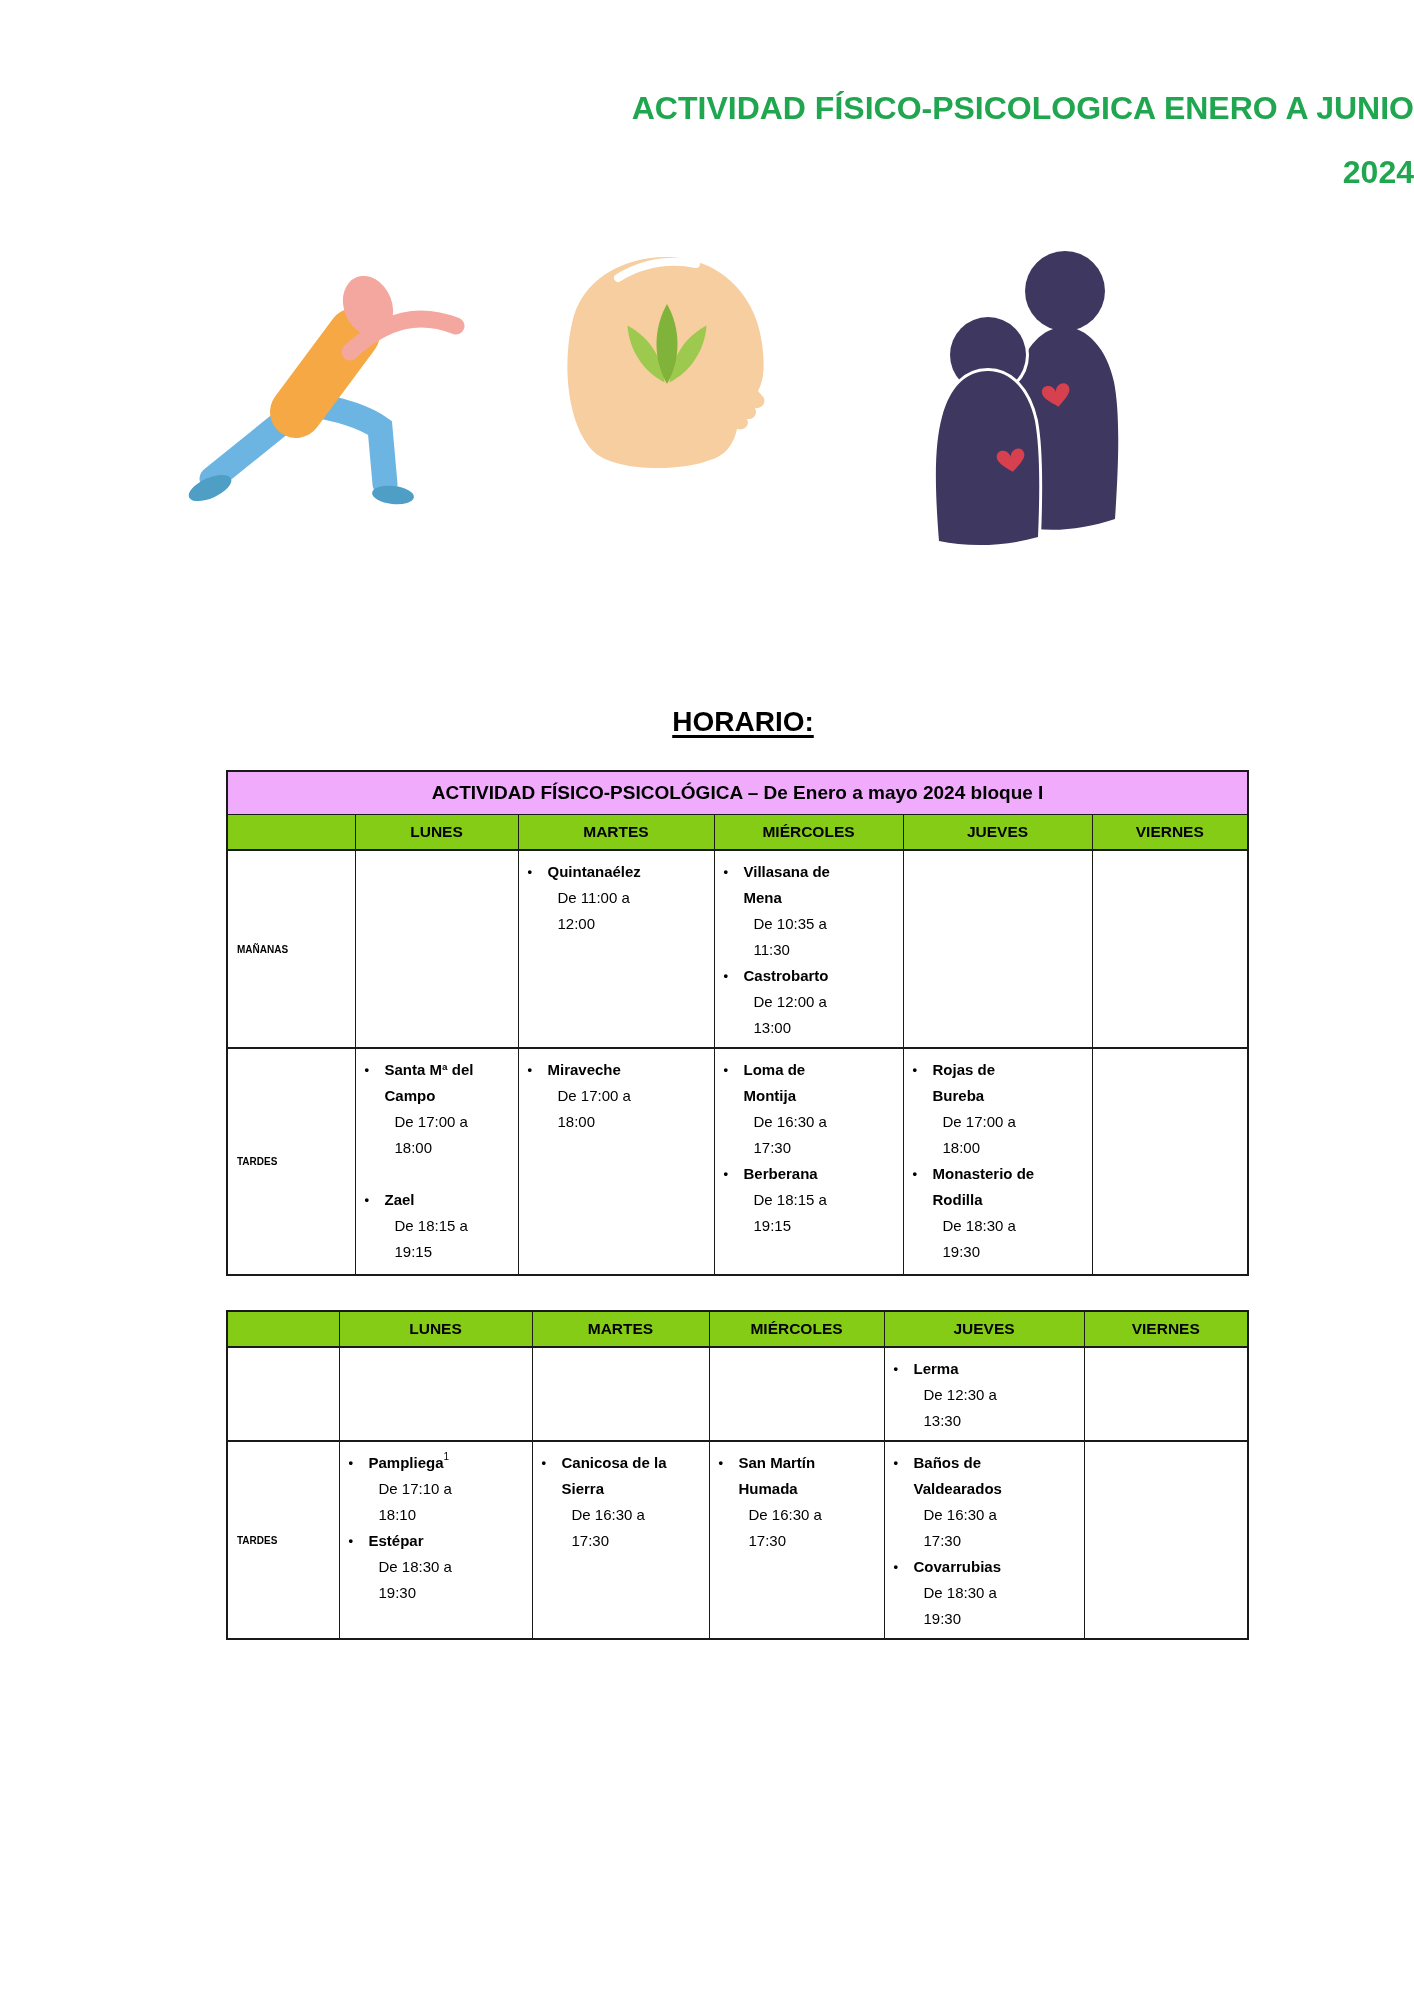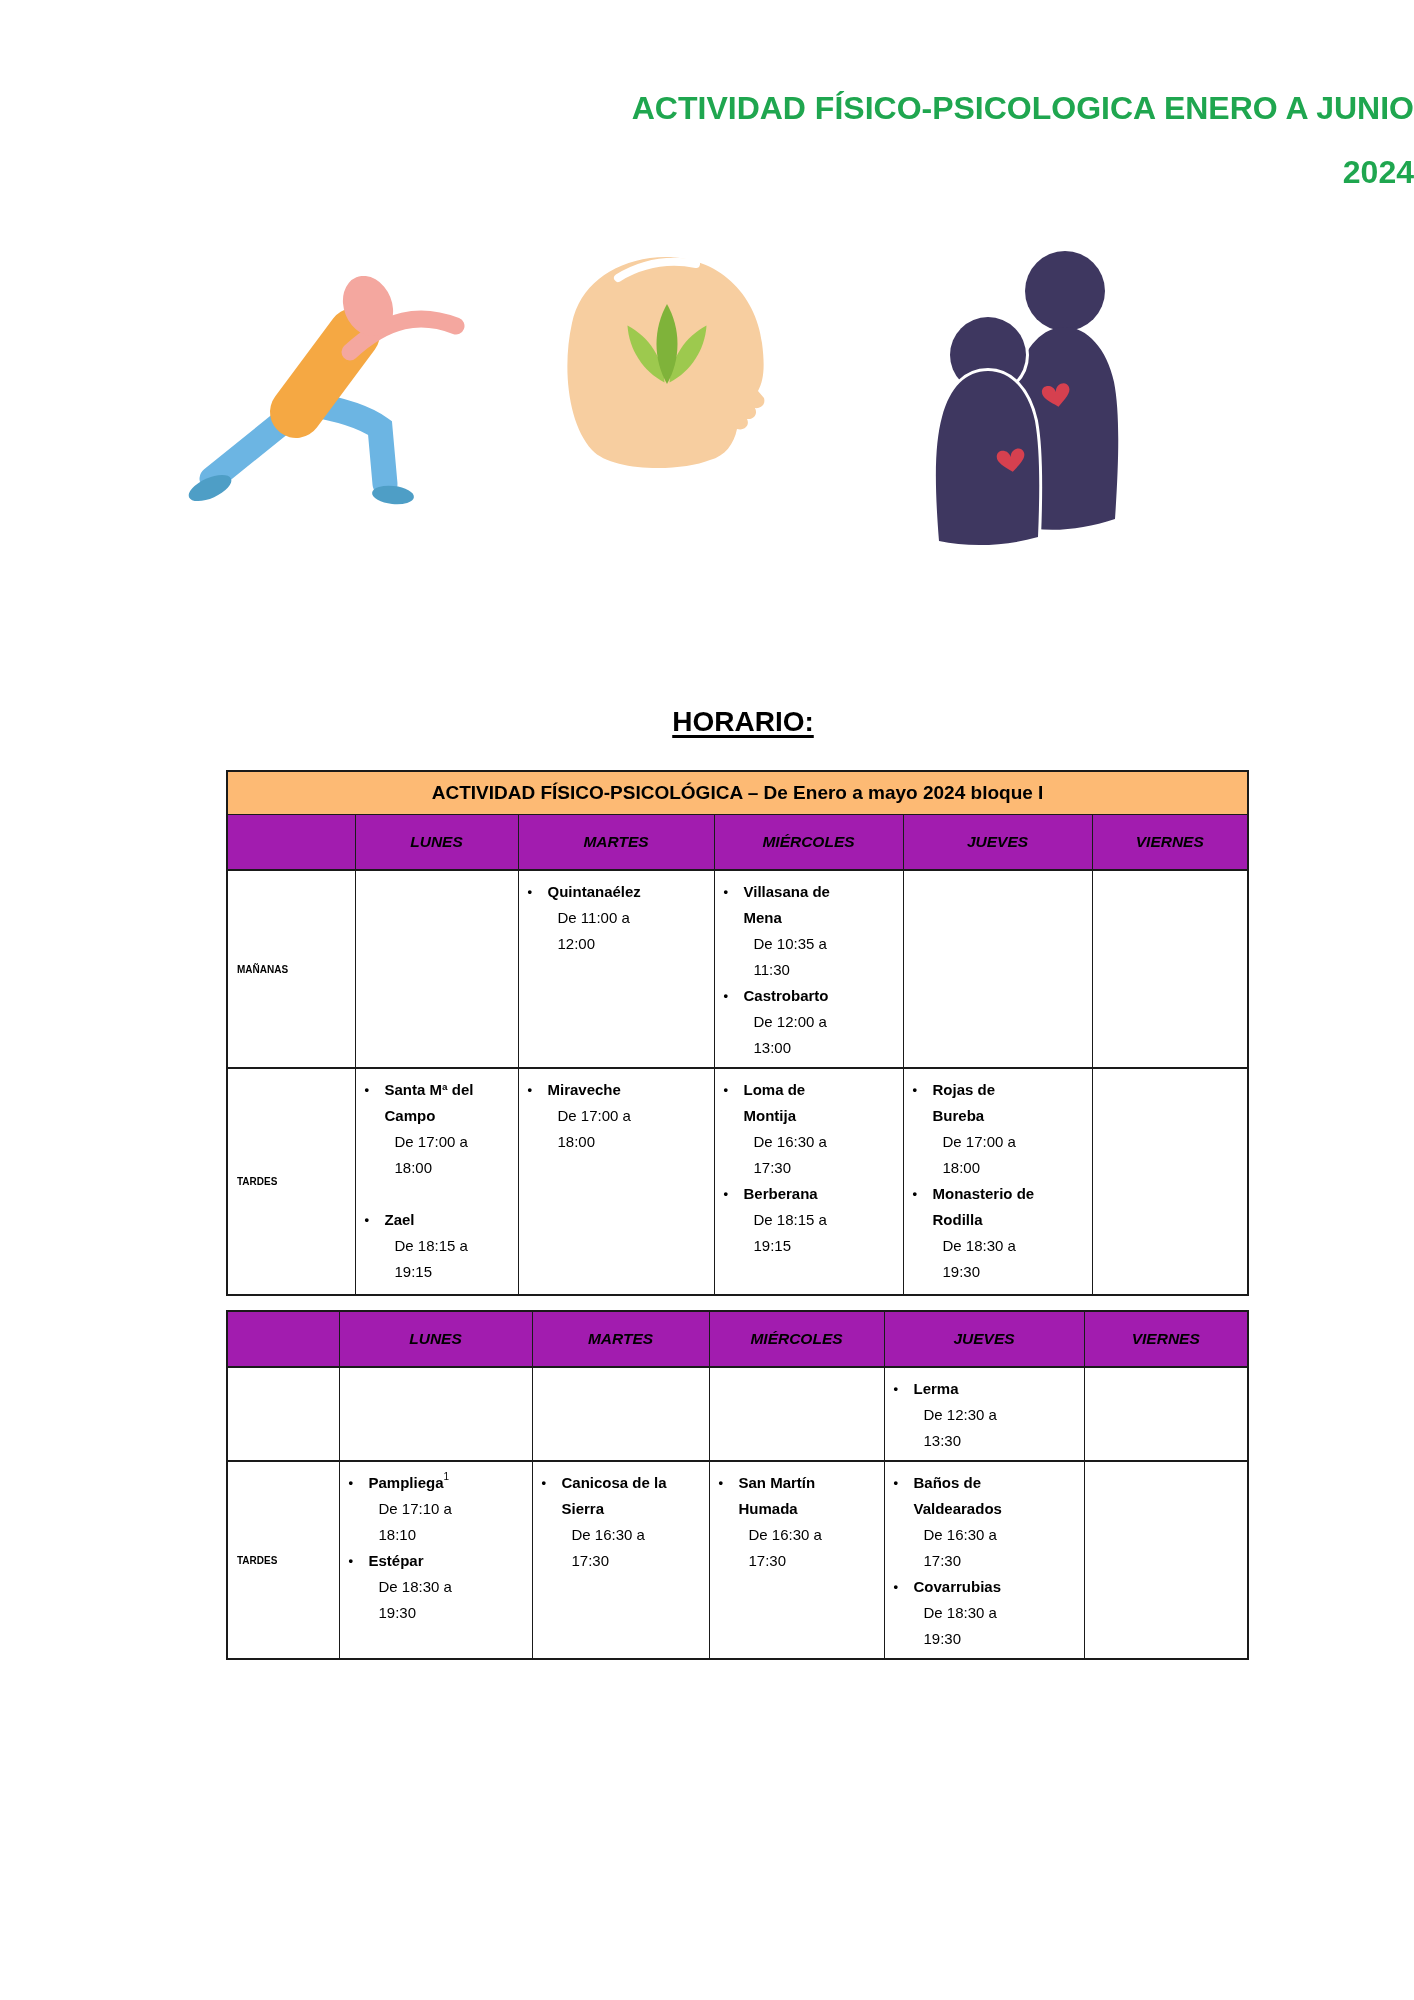--- a/index.html
+++ b/index.html
@@ -39,7 +39,7 @@
   #table2 { top:1310px; }
 
   th.tbl-title {
-    background:#fdba74; font-size:19px; font-weight:bold;
+    background:#f0abfc; font-size:19px; font-weight:bold;
     height:38px; text-align:center; padding:2px 4px;
   }
   tr.day-row th {

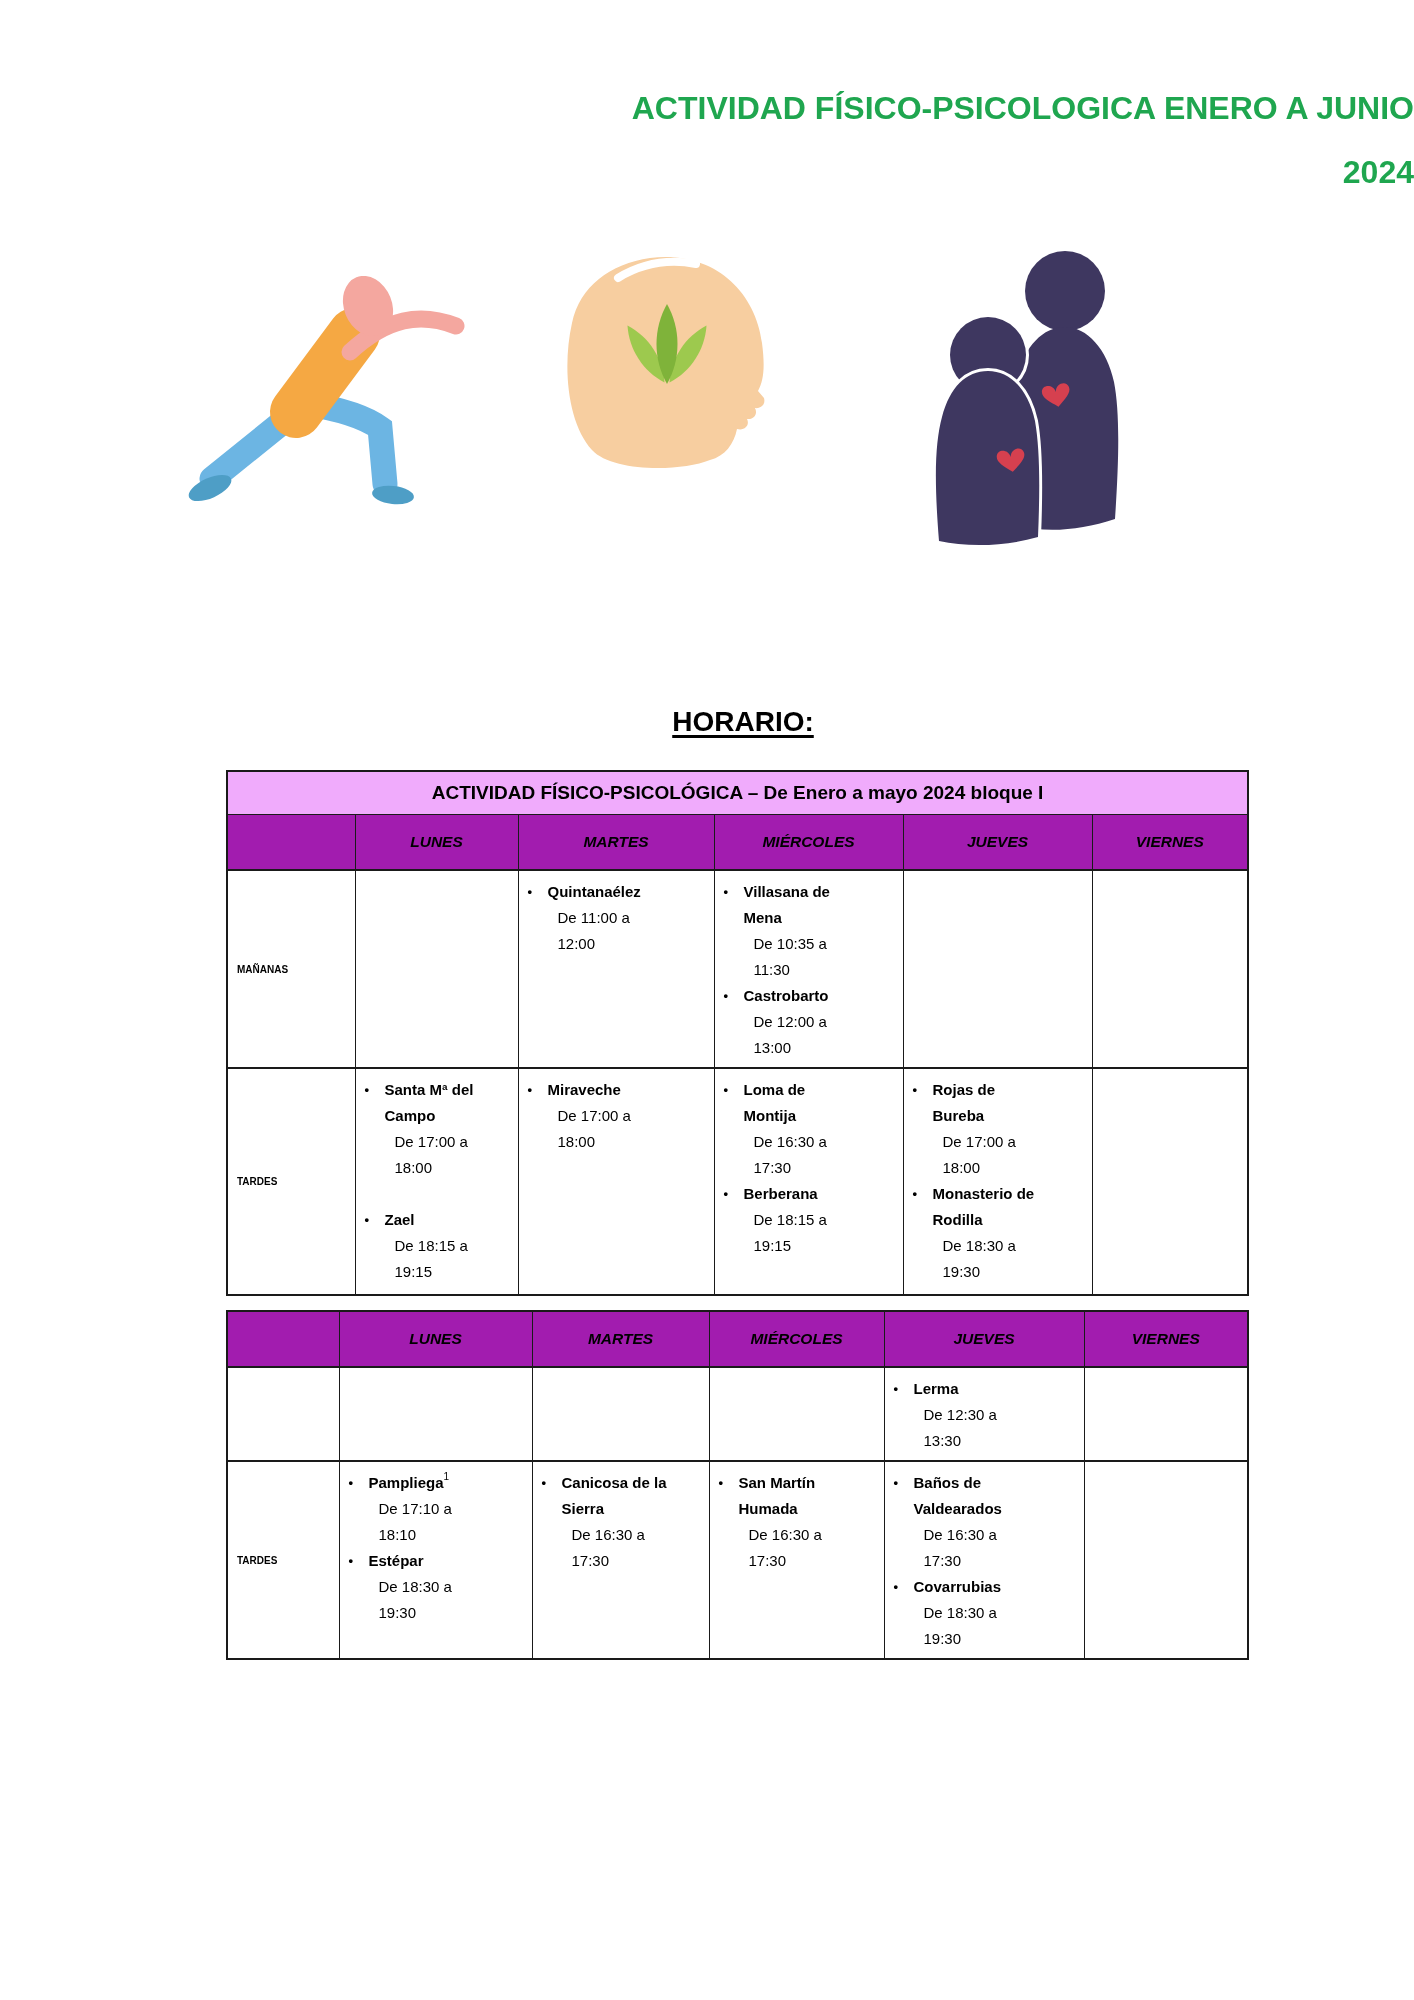--- a/index.html
+++ b/index.html
@@ -44,7 +44,7 @@
   }
   tr.day-row th {
     font-size:15.5px; font-weight:bold; text-align:center;
-    height:30px; padding:12px; background:#a21caf;font-style:italic;
+    height:30px; padding:2px; background:#84cc16;
   }
   tbody th.rowlabel {
     font-size:10px; font-weight:bold; text-align:left;

